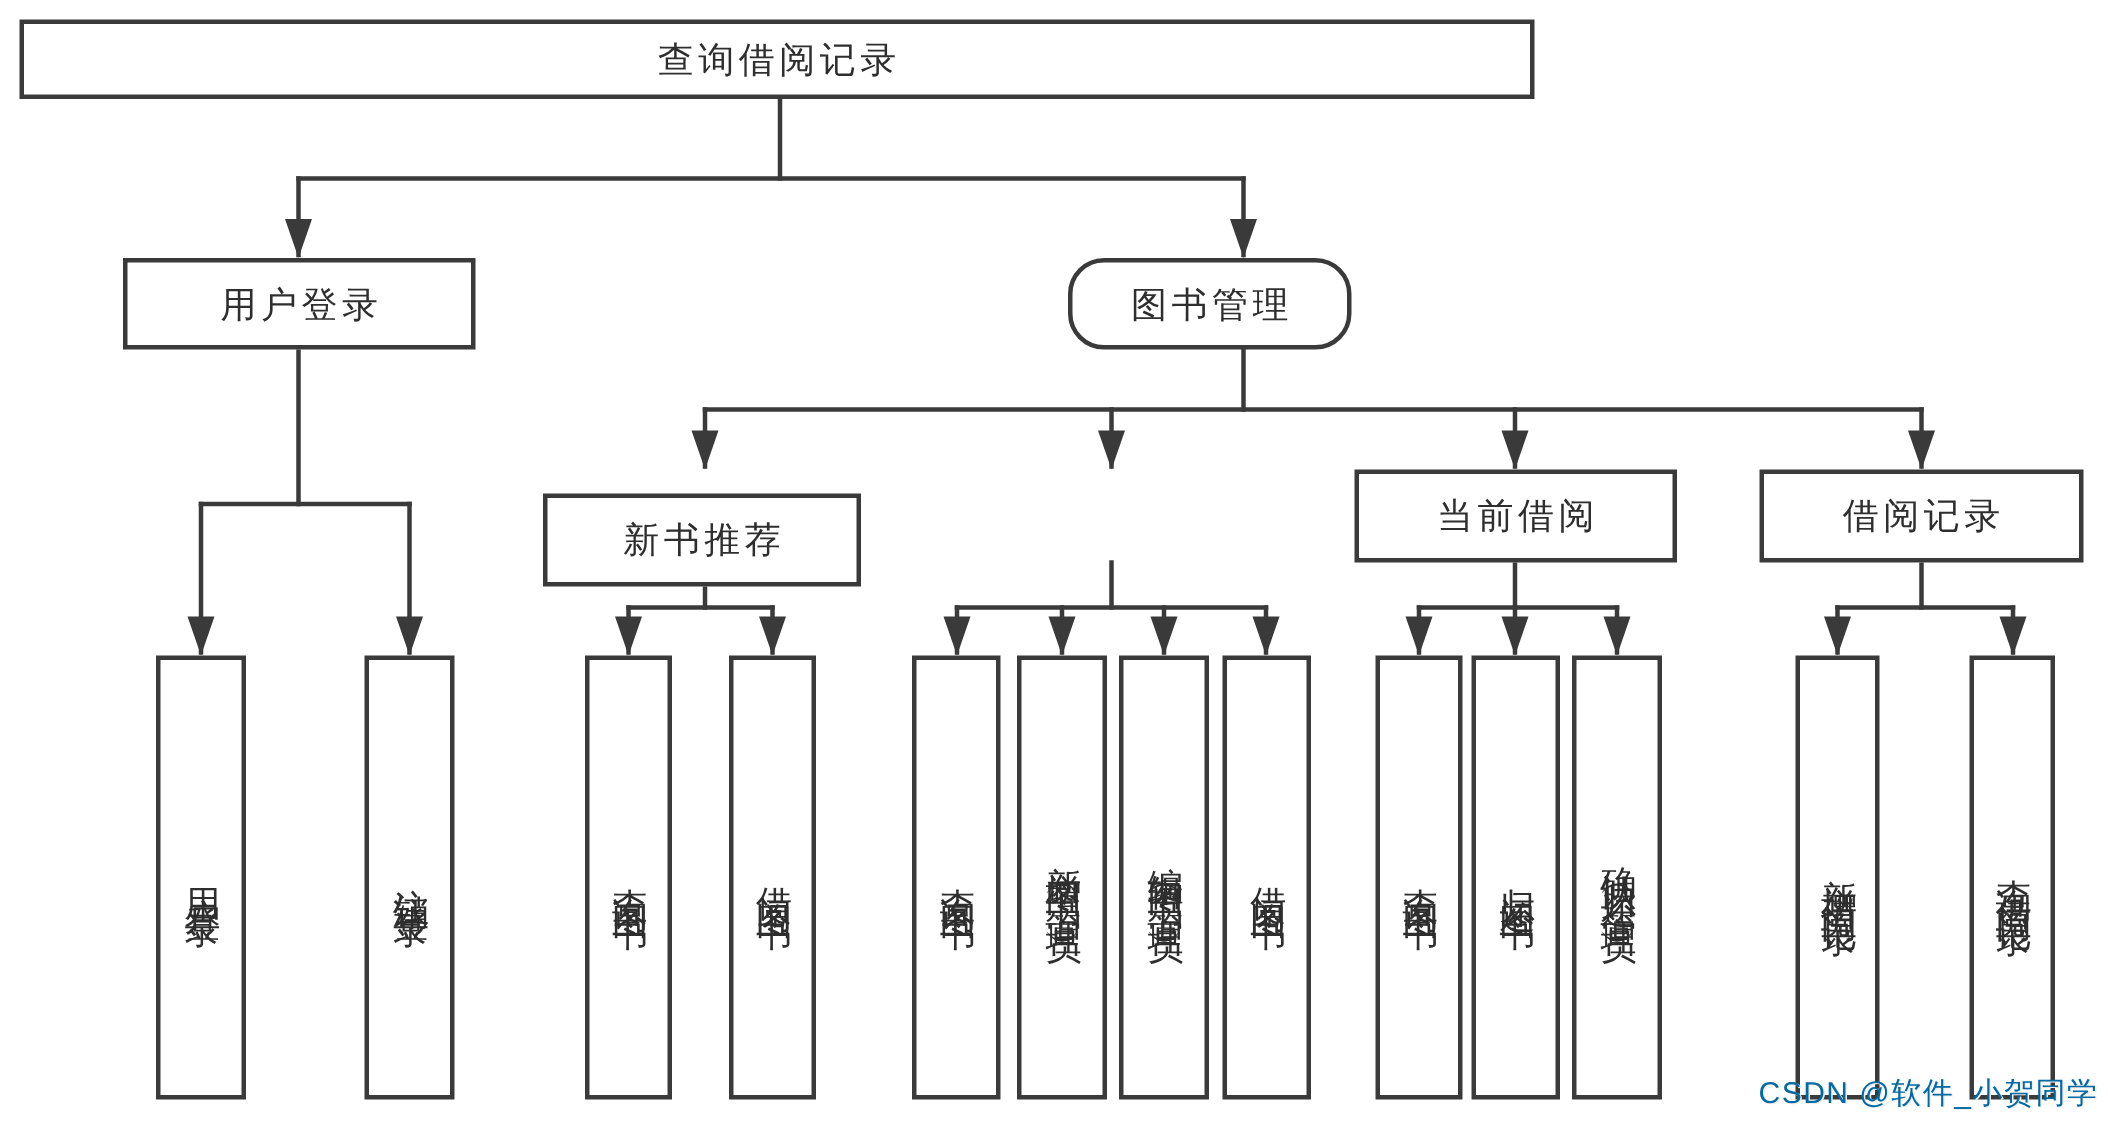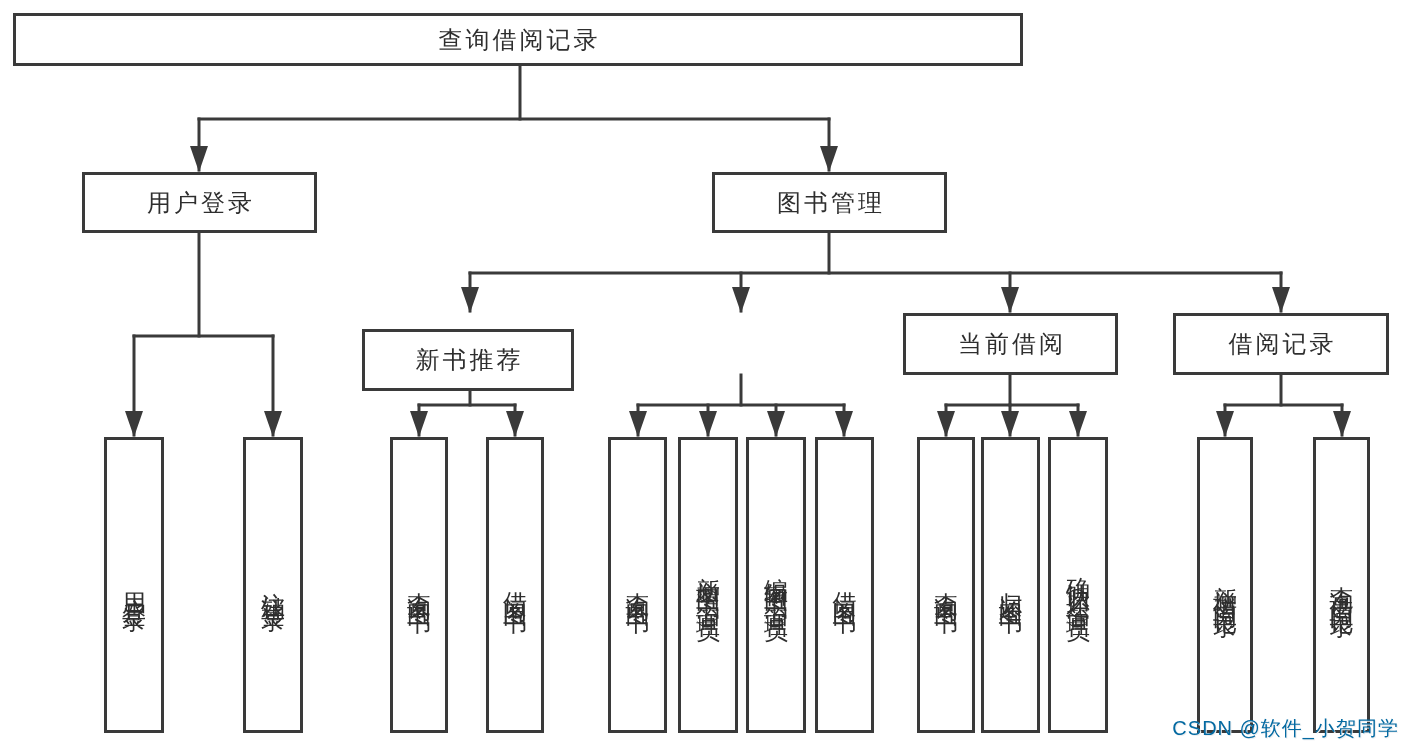--- a/index.html
+++ b/index.html
@@ -145,7 +145,7 @@
   <div class="node h" style="left:82px; top:172px; width:235px; height:61px;">
     <span>用户登录</span>
   </div>
-  <div class="node h" style="left:712px; top:172px; width:235px; height:61px;">
+  <div class="node h" style="left:712px; top:172px; width:189px; height:61px;border-radius:24px;">
     <span>图书管理</span>
   </div>
 

